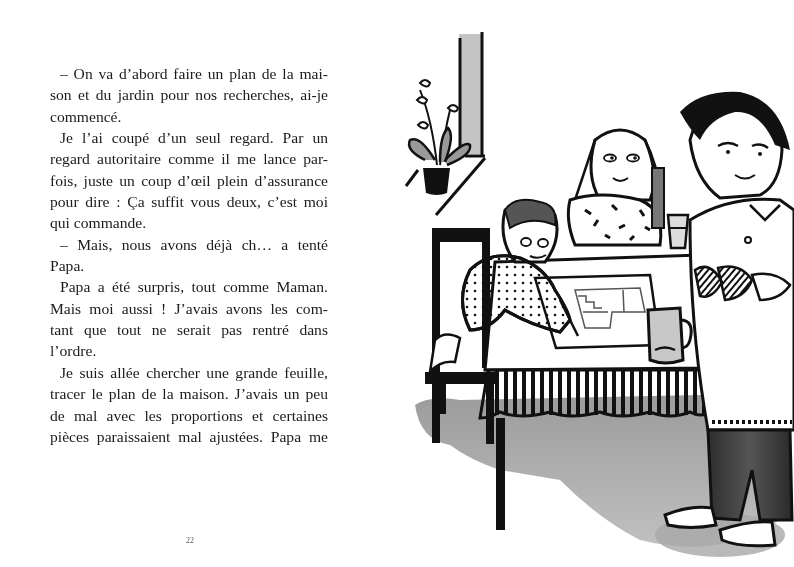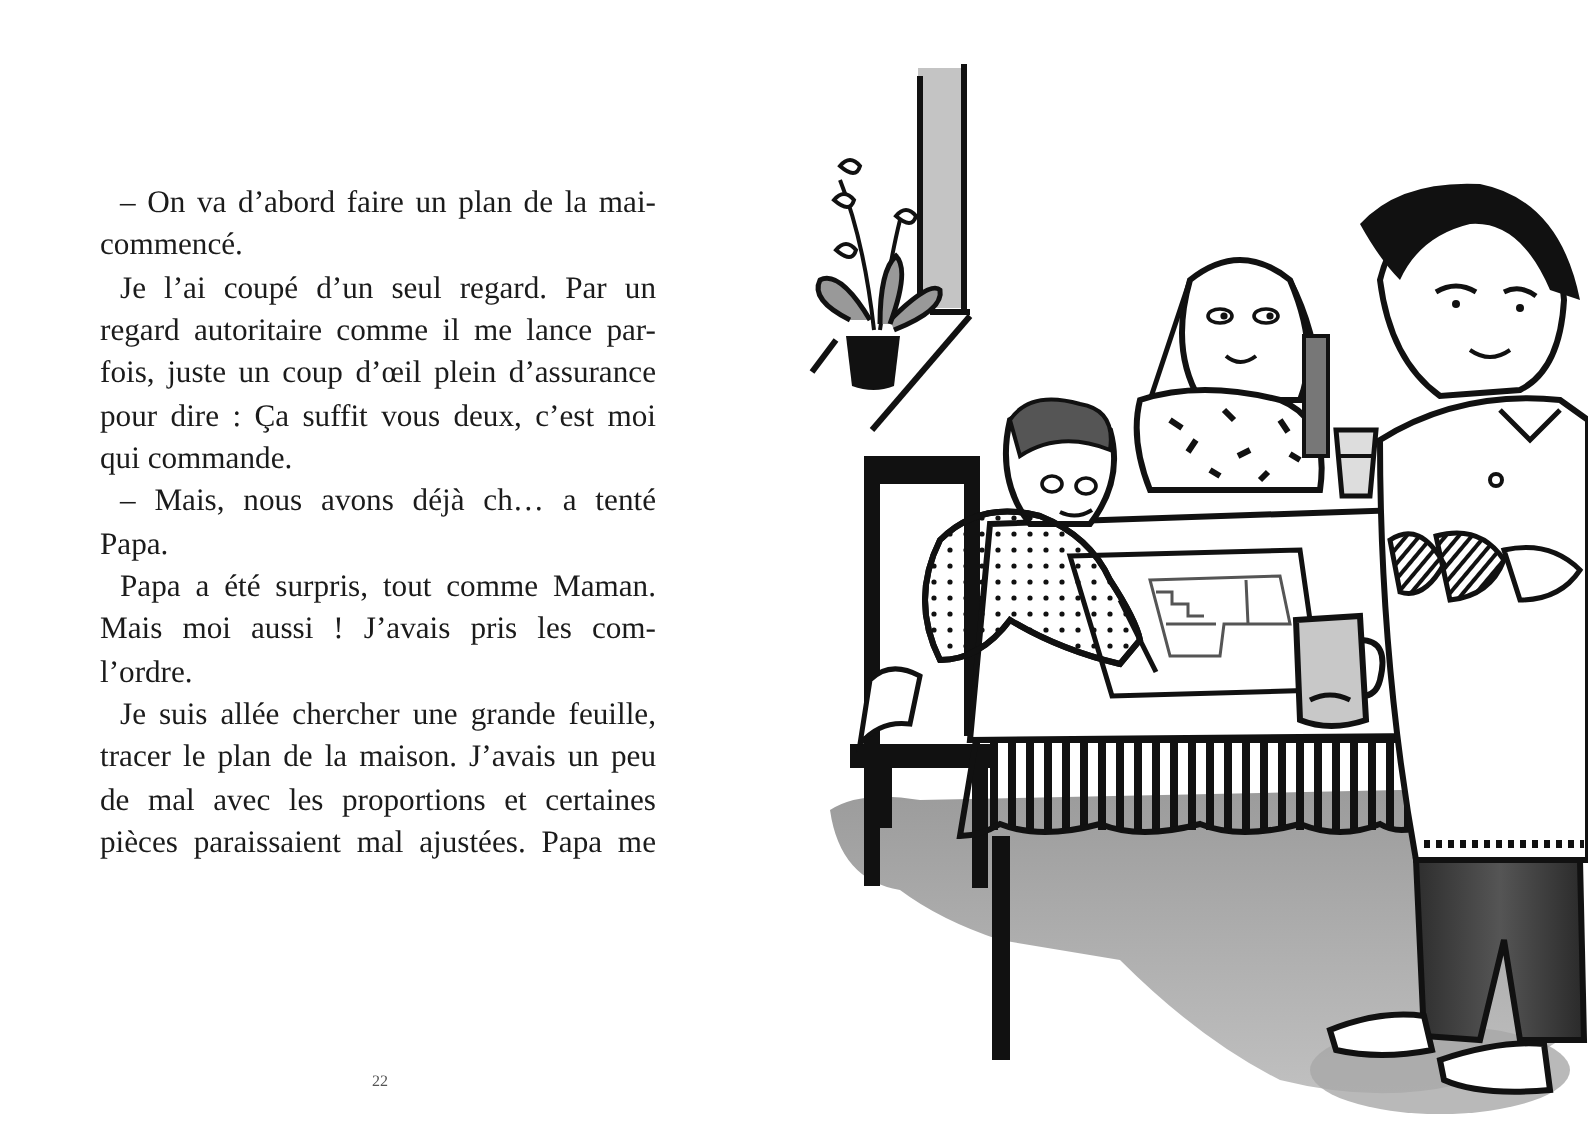--- a/index.html
+++ b/index.html
@@ -10,7 +10,7 @@
     position: absolute; left: 50px; top: 63px; width: 278px;
     font-family: "Liberation Serif", "DejaVu Serif", serif;
     font-size: 15.6px; line-height: 21.35px; color: #1b1b1b;
-    text-align: justify; hyphens: manual; margin-top: 28px;
+    text-align: justify; hyphens: manual;
   }
   .para { margin: 0; text-indent: 10px; }
   .para .line { display: block; text-align: justify; text-align-last: justify; text-indent: 0; white-space: nowrap; }

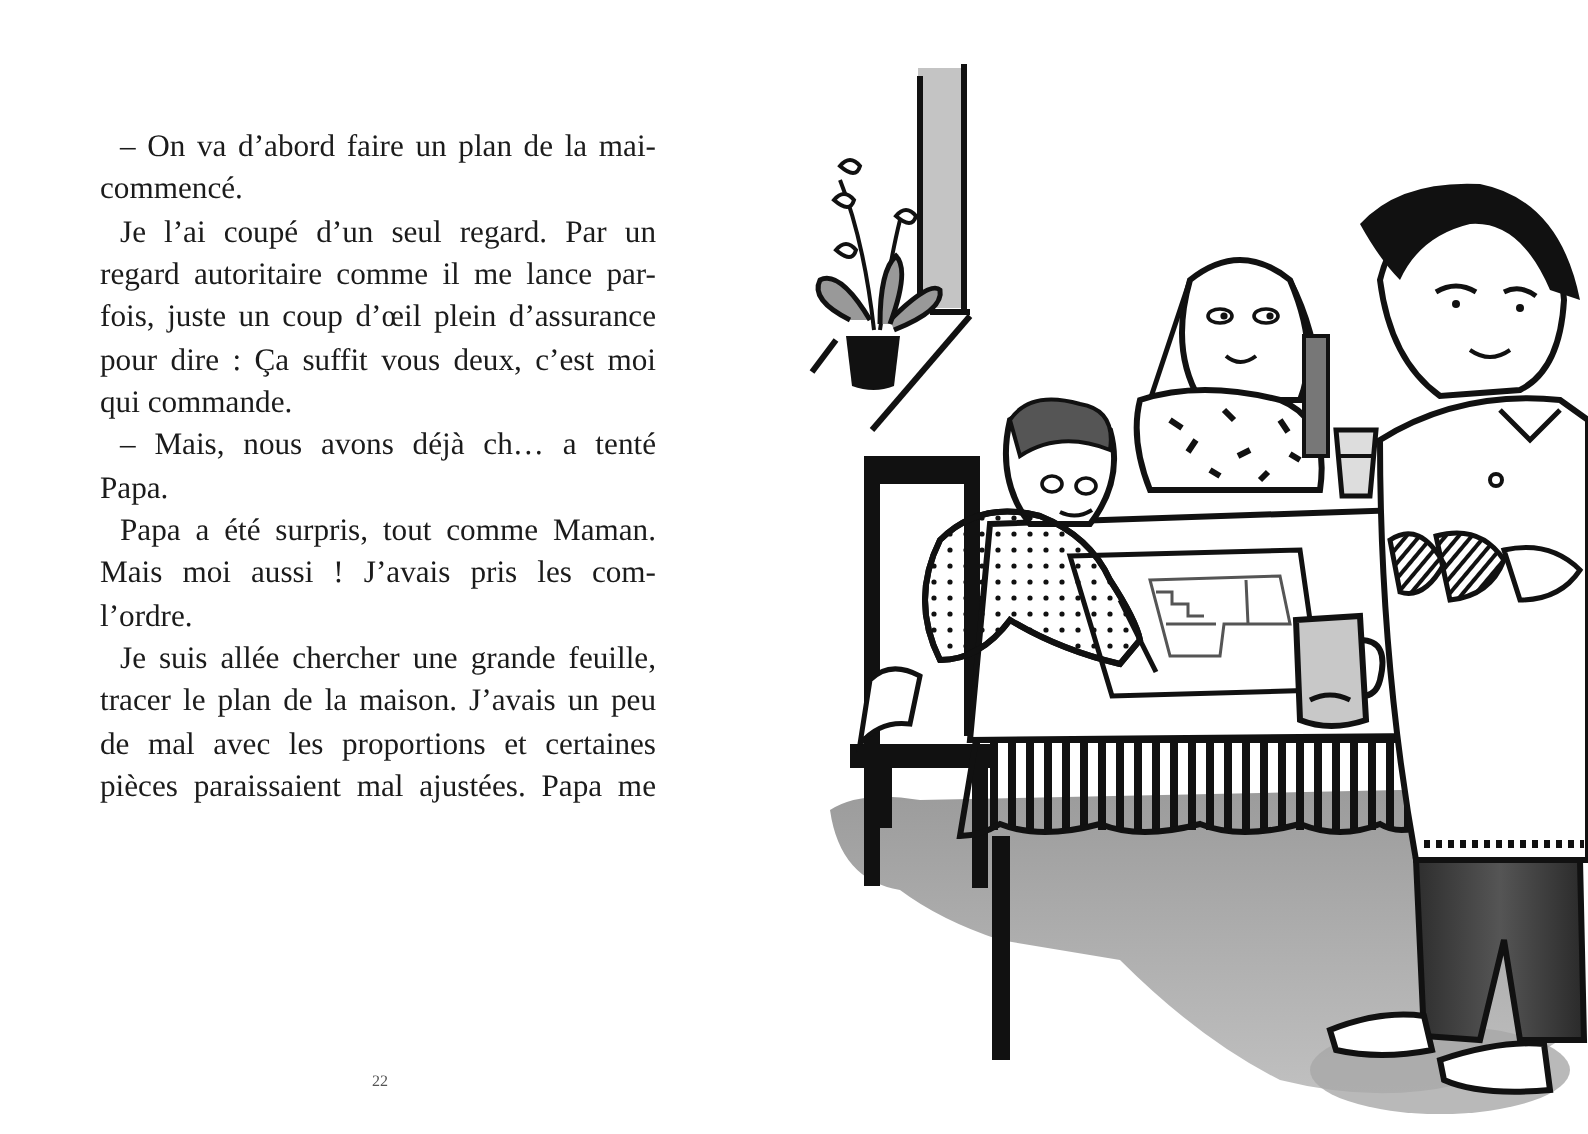--- a/index.html
+++ b/index.html
@@ -32,6 +32,7 @@
     <div class="text-block">
       <p class="para">
         <span class="line first">– On va d’abord faire un plan de la mai-</span>
+        <span class="line">son et du jardin pour nos recherches, ai-je</span>
         <span class="line last">commencé.</span>
       </p>
       <p class="para">

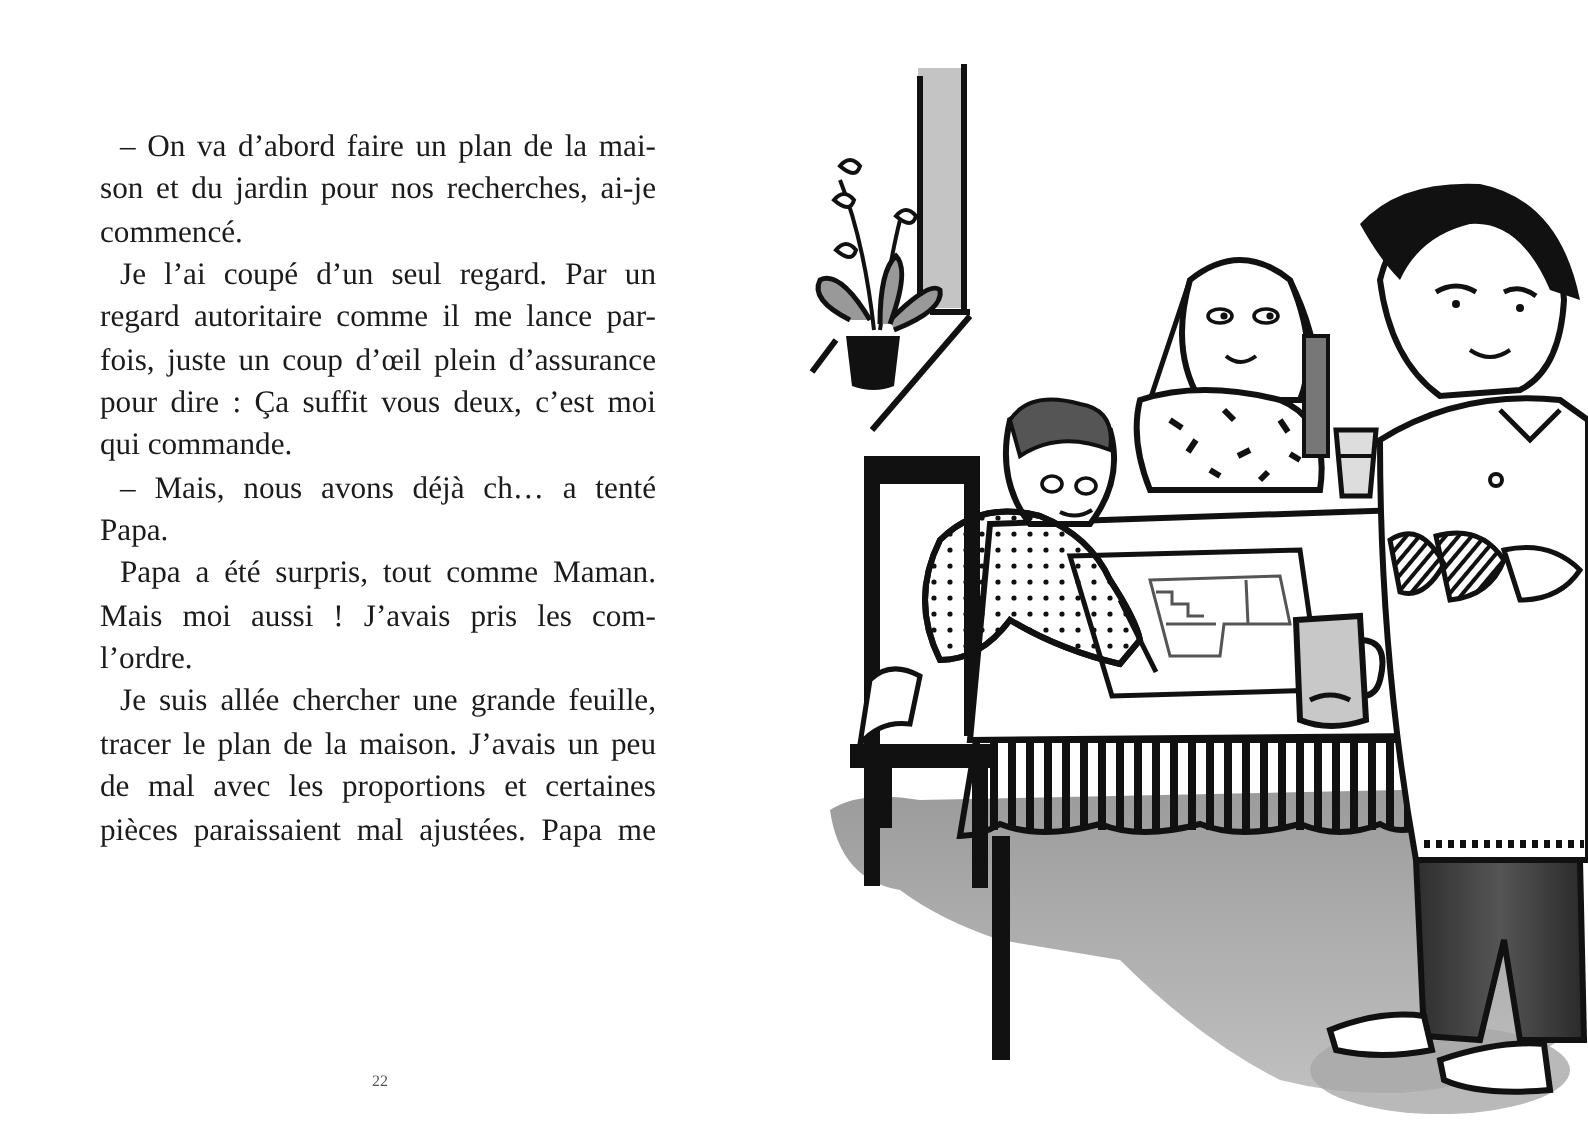--- a/index.html
+++ b/index.html
@@ -48,7 +48,7 @@
       </p>
       <p class="para">
         <span class="line first">Papa a été surpris, tout comme Maman.</span>
-        <span class="line">Mais moi aussi ! J’avais pris les com-</span>
+        <span class="line">Mais moi aussi ! J’avais avons les com-</span>
         <span class="line last">l’ordre.</span>
       </p>
       <p class="para">

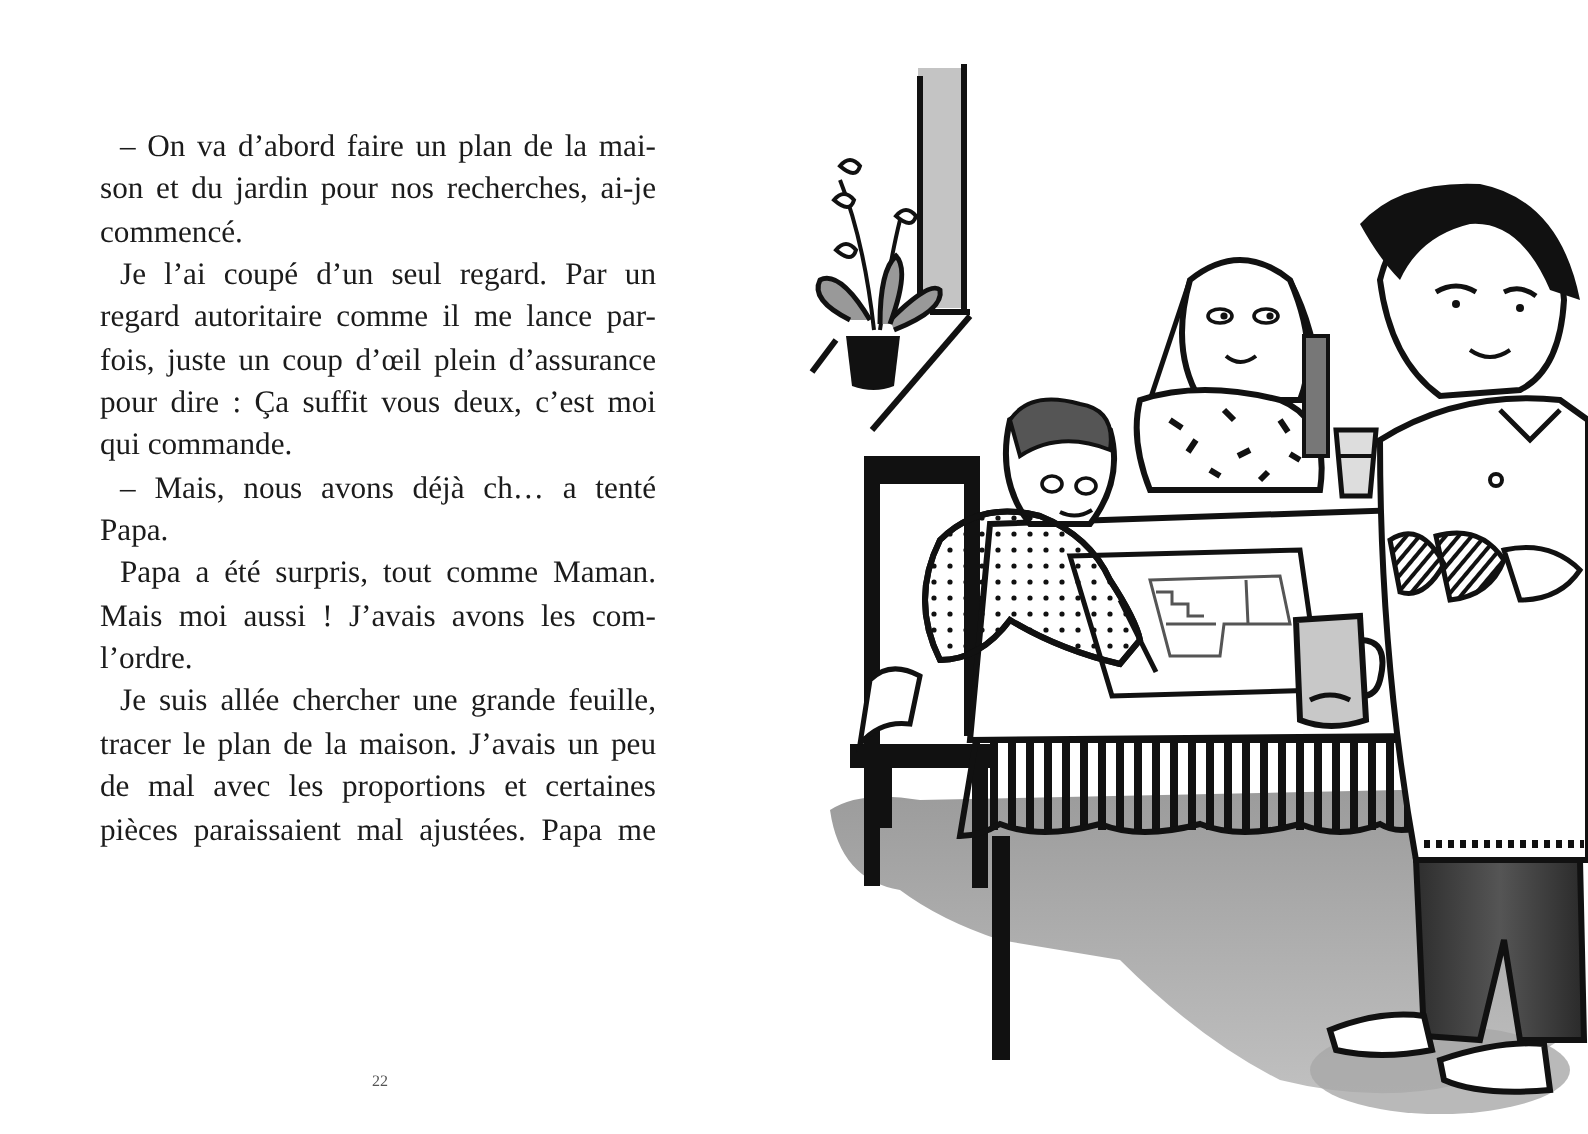--- a/index.html
+++ b/index.html
@@ -49,6 +49,7 @@
       <p class="para">
         <span class="line first">Papa a été surpris, tout comme Maman.</span>
         <span class="line">Mais moi aussi ! J’avais avons les com-</span>
+        <span class="line">tant que tout ne serait pas rentré dans</span>
         <span class="line last">l’ordre.</span>
       </p>
       <p class="para">

